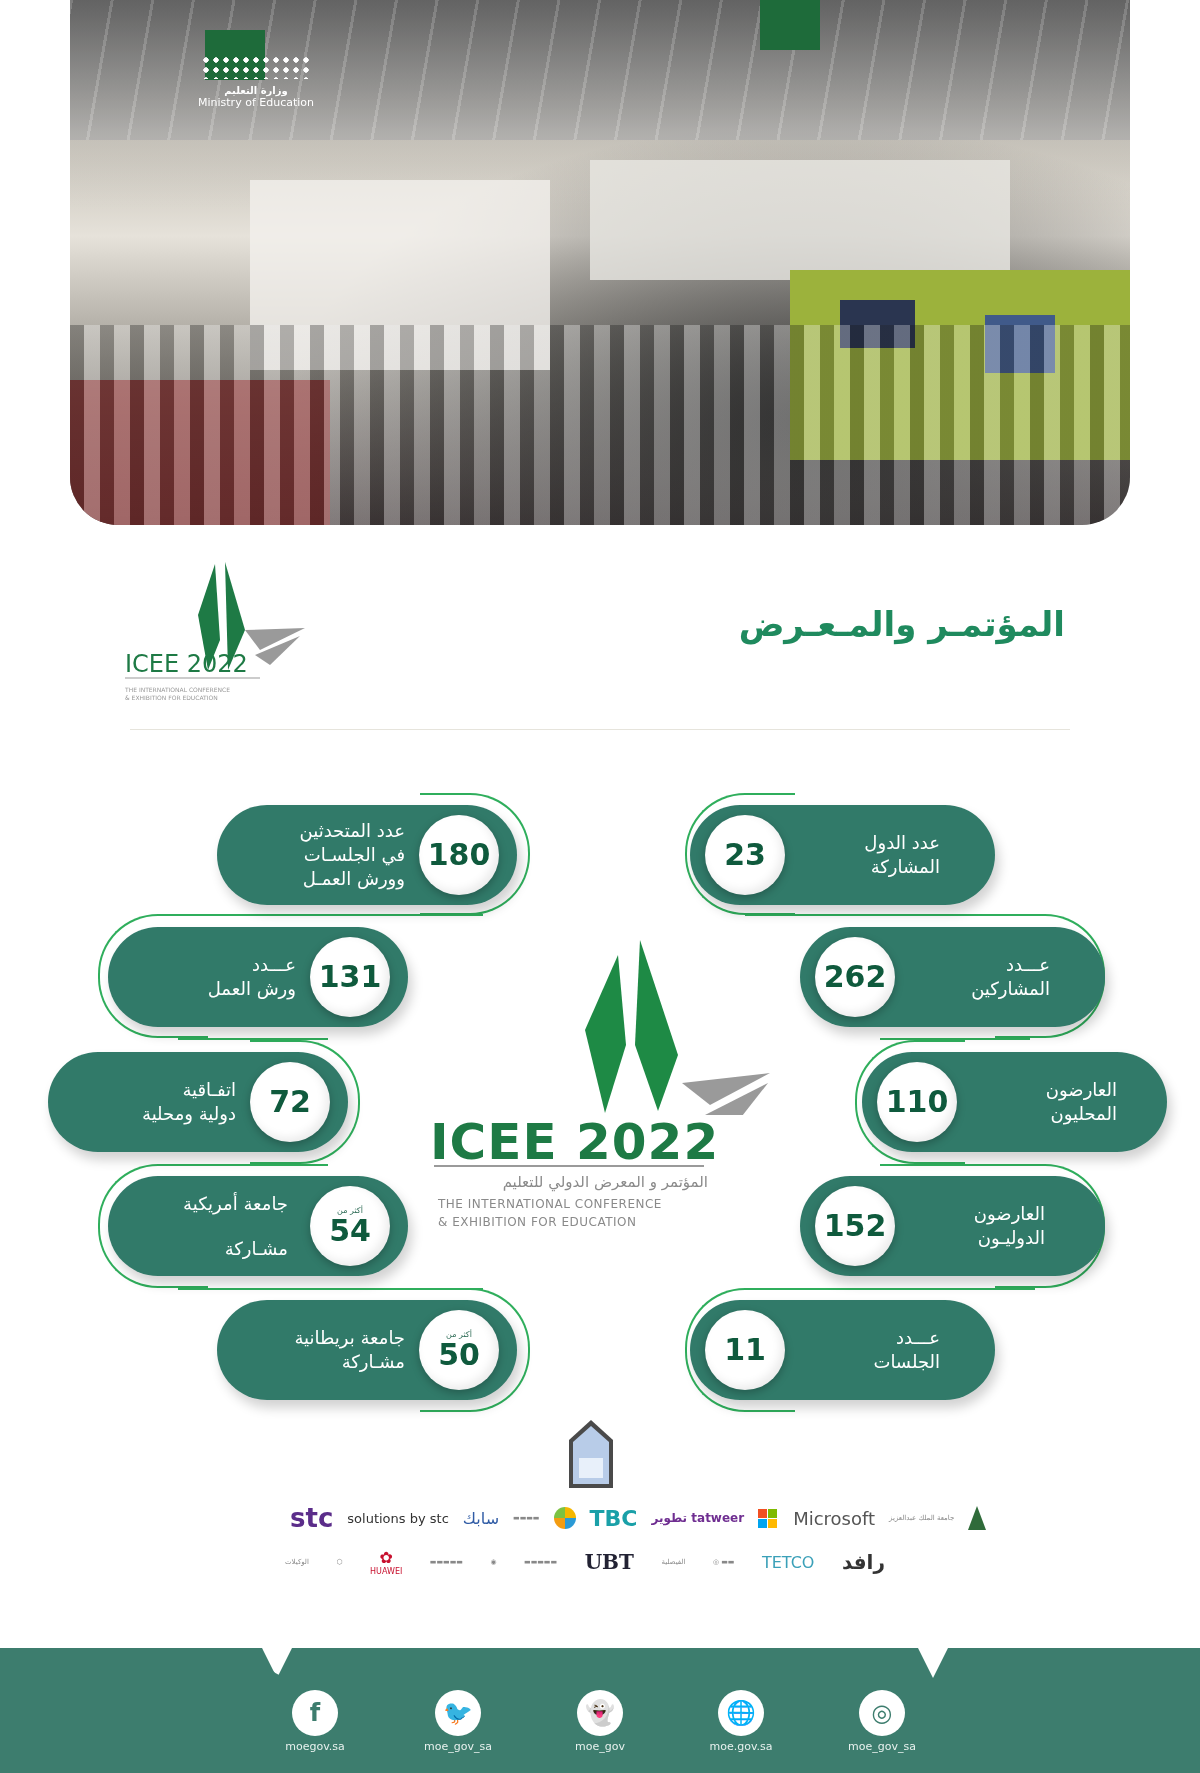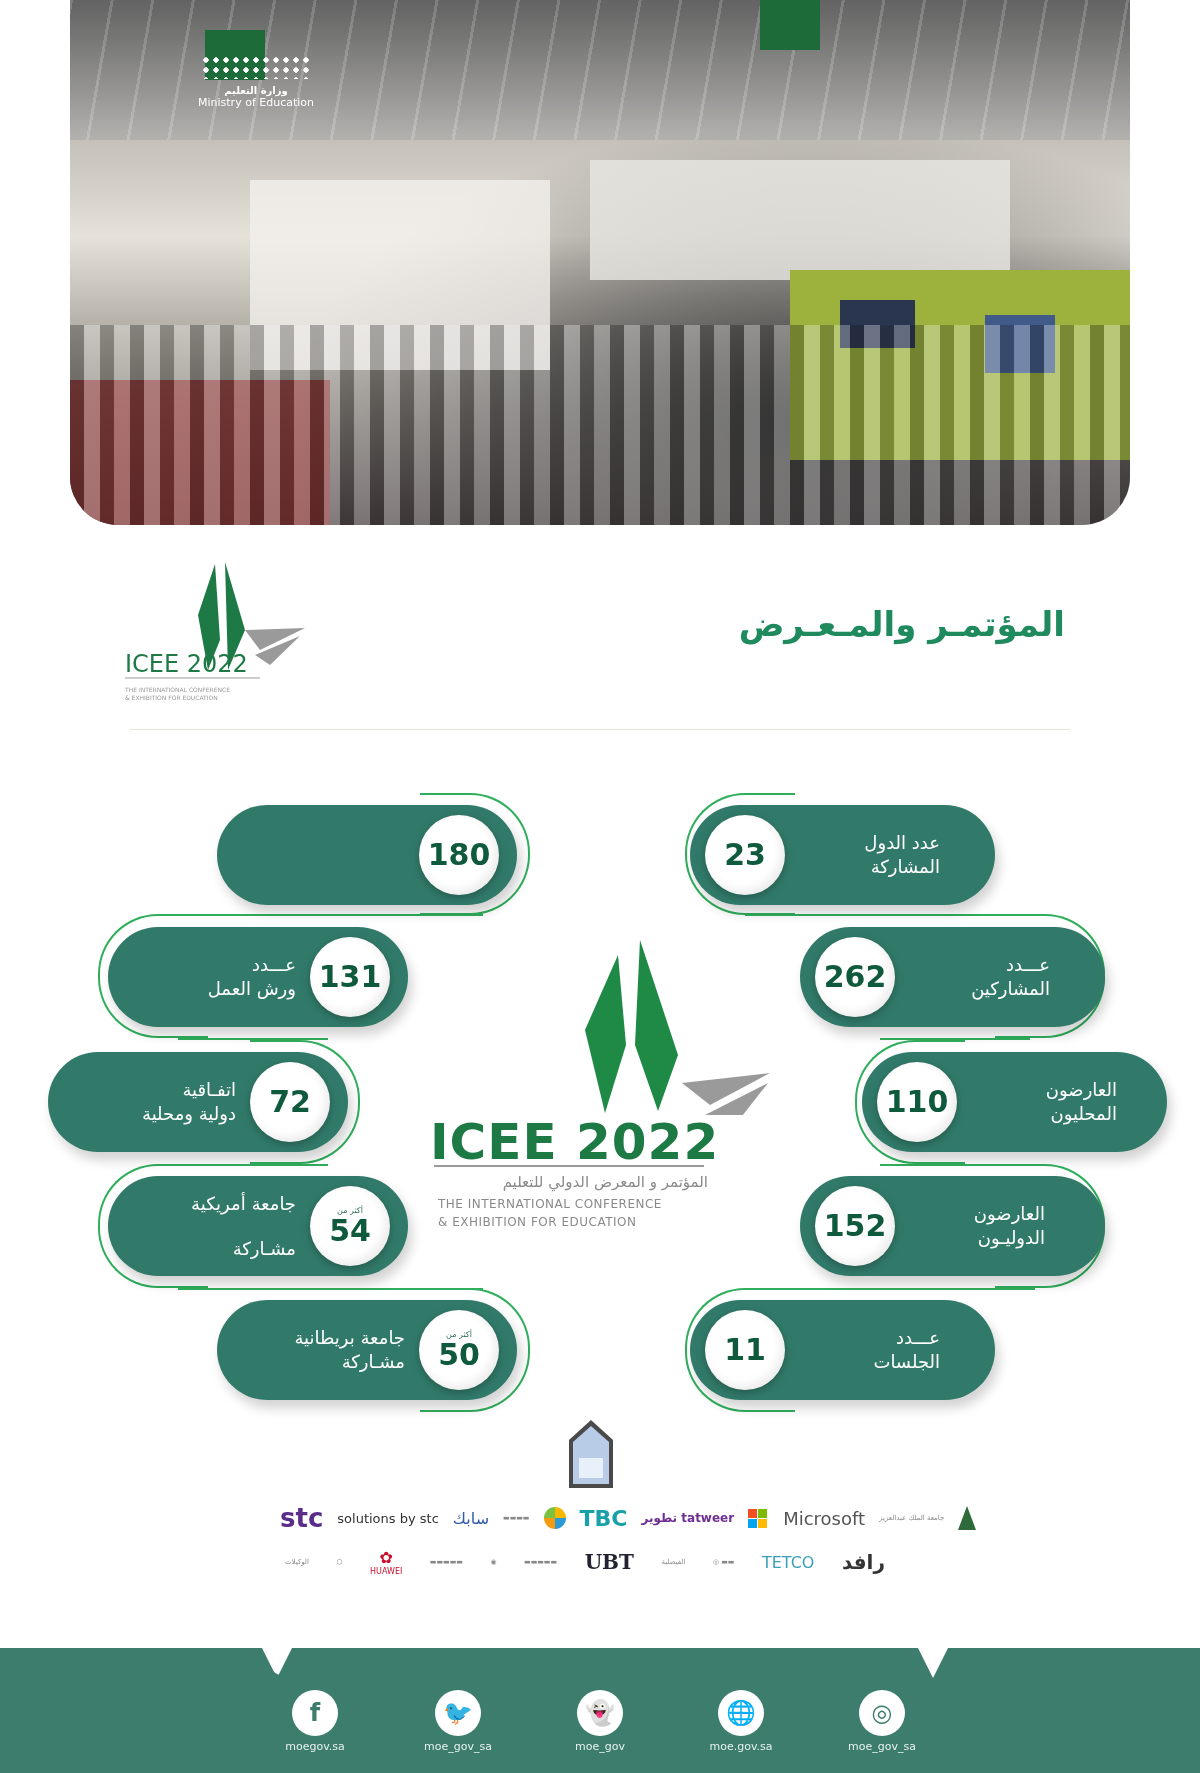--- a/index.html
+++ b/index.html
@@ -133,6 +133,11 @@
 <div class="hline" style="left:745px;top:1288px;width:290px;"></div>
 
 <div class="card" style="left:217px;top:805px;width:300px;">
+  <div class="label" style="right:112px;">
+    <div>عدد المتحدثين</div>
+    <div>في الجلسـات</div>
+    <div>وورش العمـل</div>
+  </div>
   <div class="circle" style="right:18px;">
     <span class="num">180</span>
   </div>

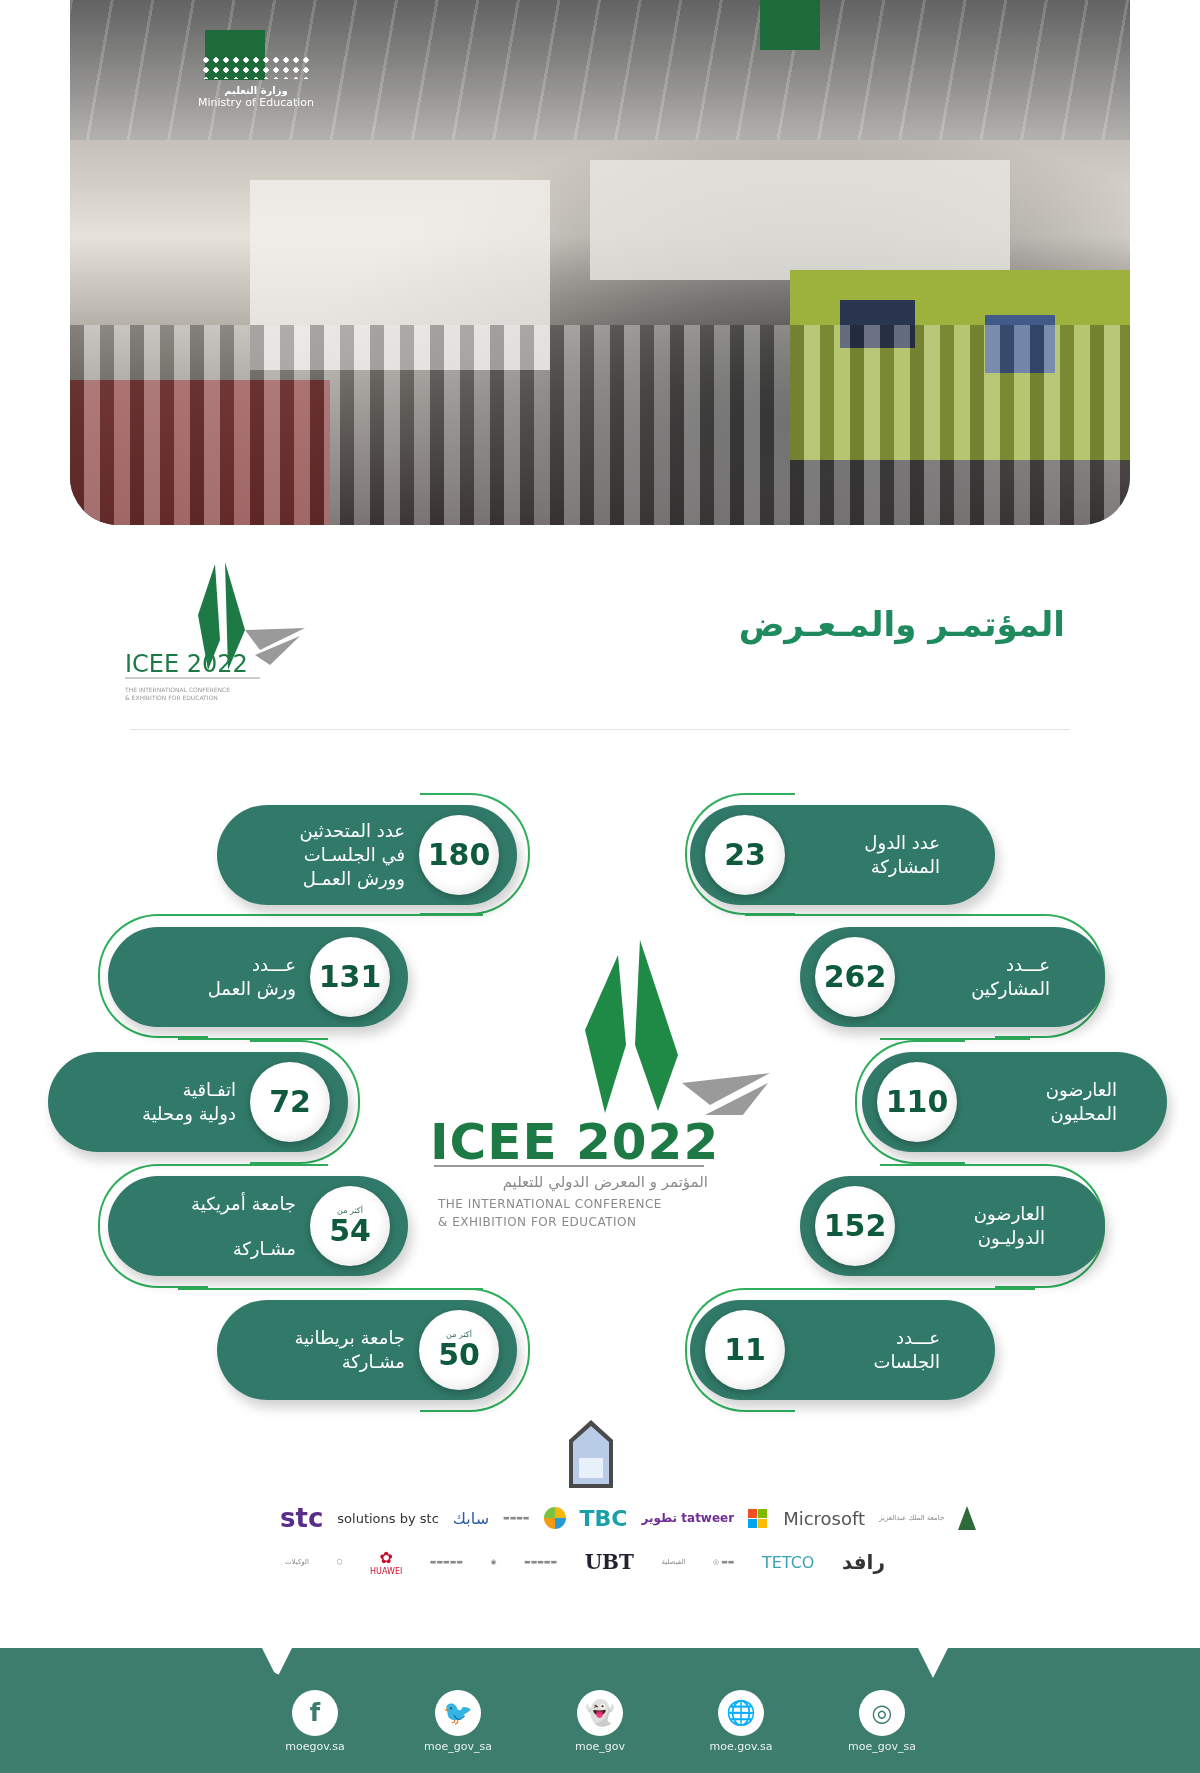--- a/index.html
+++ b/index.html
@@ -164,7 +164,7 @@
 </div>
 
 <div class="card" style="left:108px;top:1176px;width:300px;">
-  <div class="label" style="right:112px;gap:21px;">
+  <div class="label" style="right:120px;gap:21px;">
     <div>جامعة أمريكية</div>
     <div>مشـاركة</div>
   </div>

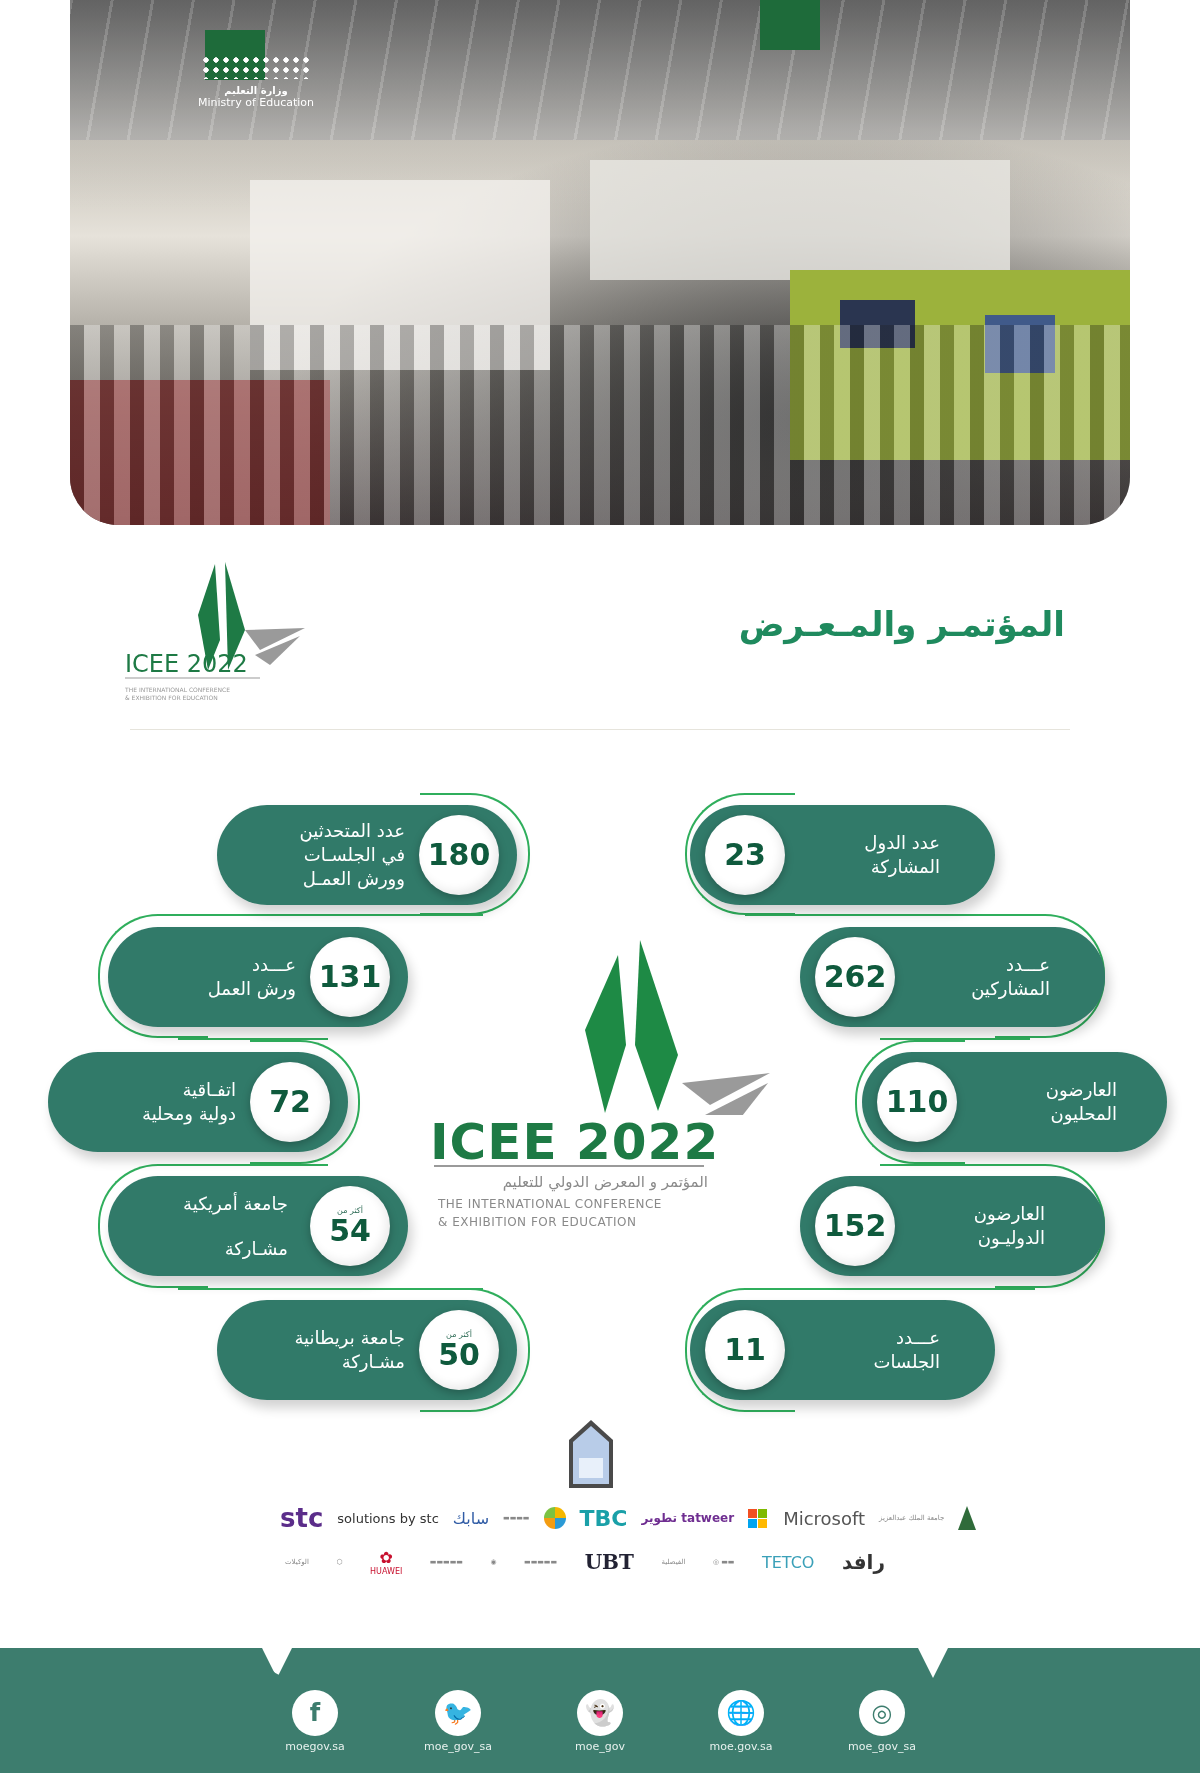--- a/index.html
+++ b/index.html
@@ -50,7 +50,7 @@
 
   
   .sponsor-emblem { position:absolute; left:567px; top:1418px; width:48px; height:72px; }
-  .sponsor-row { position:absolute; left:280px; display:flex; align-items:center; gap:14px; }
+  .sponsor-row { position:absolute; left:290px; display:flex; align-items:center; gap:14px; }
   .sp { font-size:12px; color:#555; white-space:nowrap; }
   .sp.stc { font-size:26px; font-weight:bold; color:#5b2d8a; }
   .sp.sol { font-size:13px; color:#333; }

